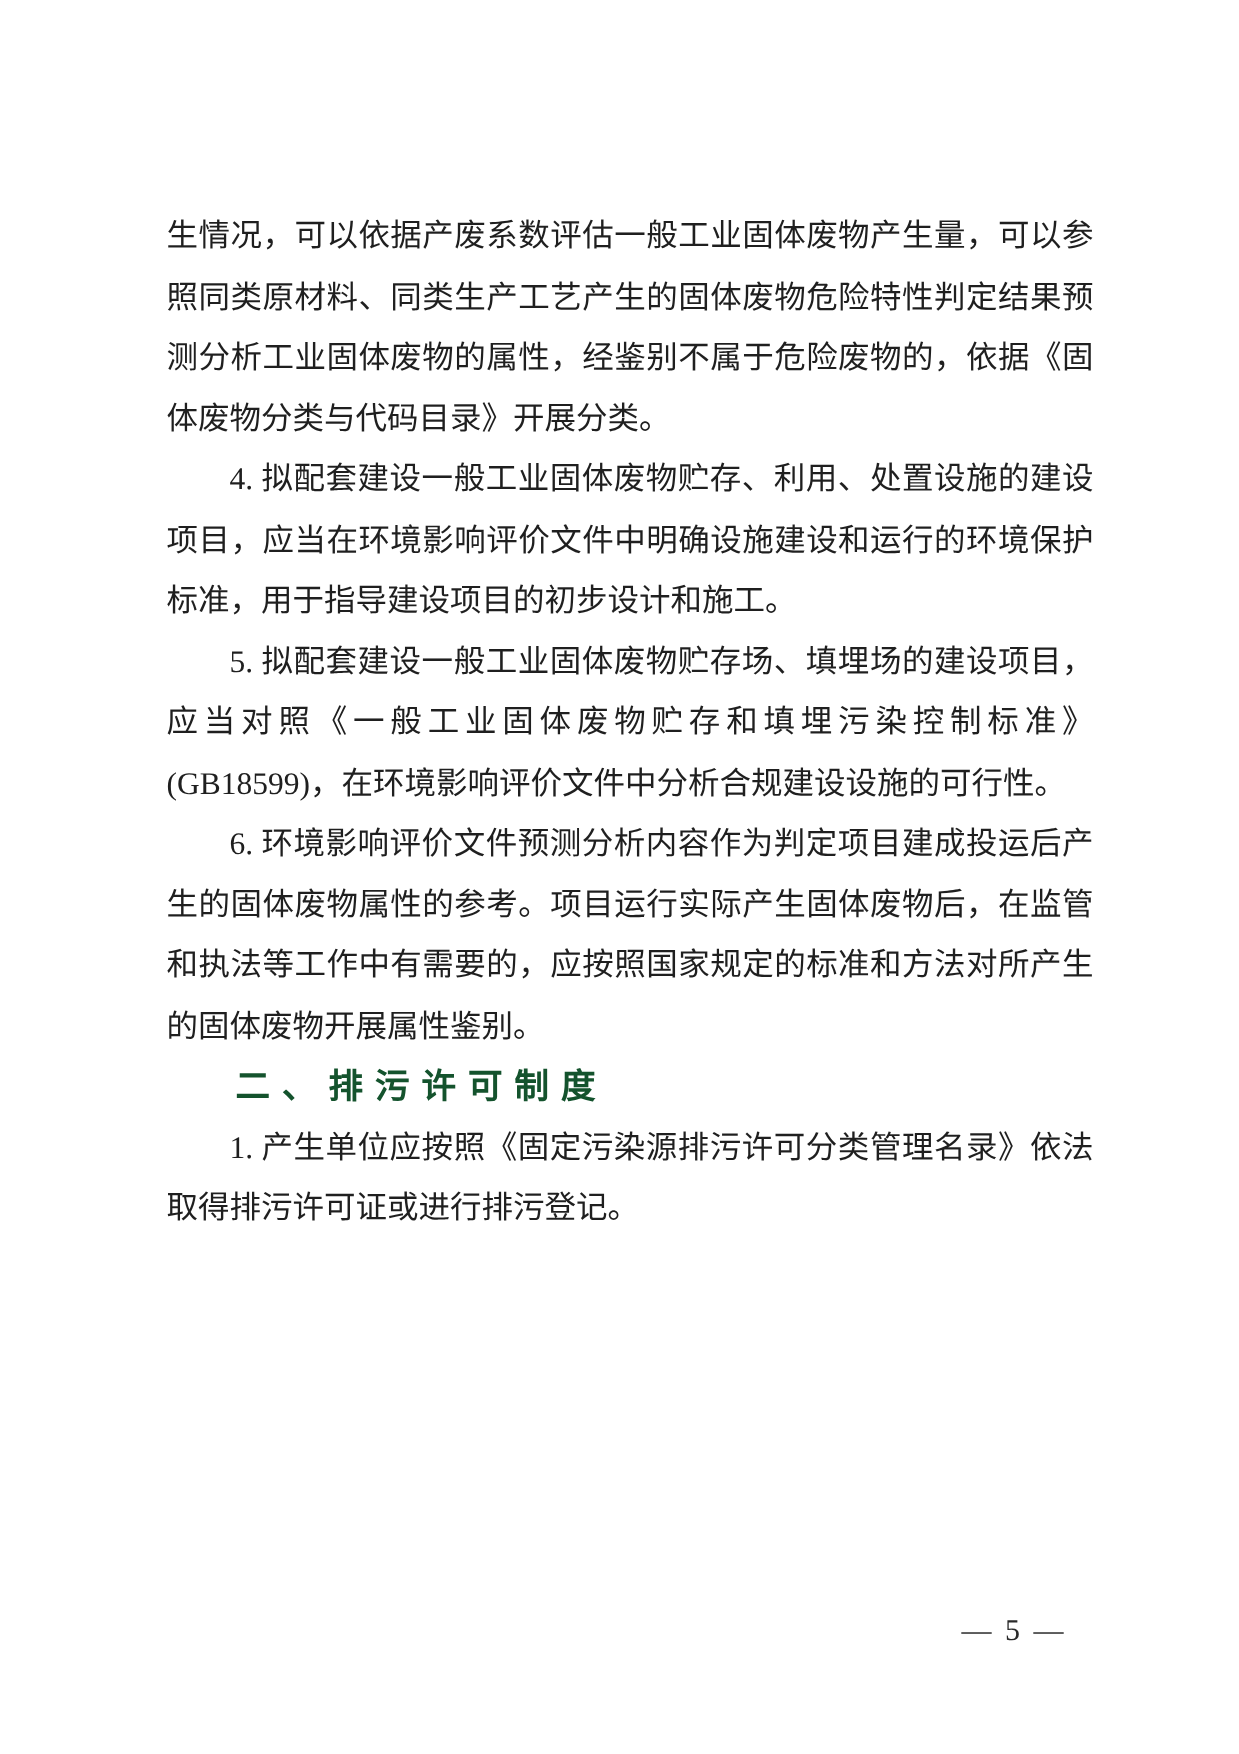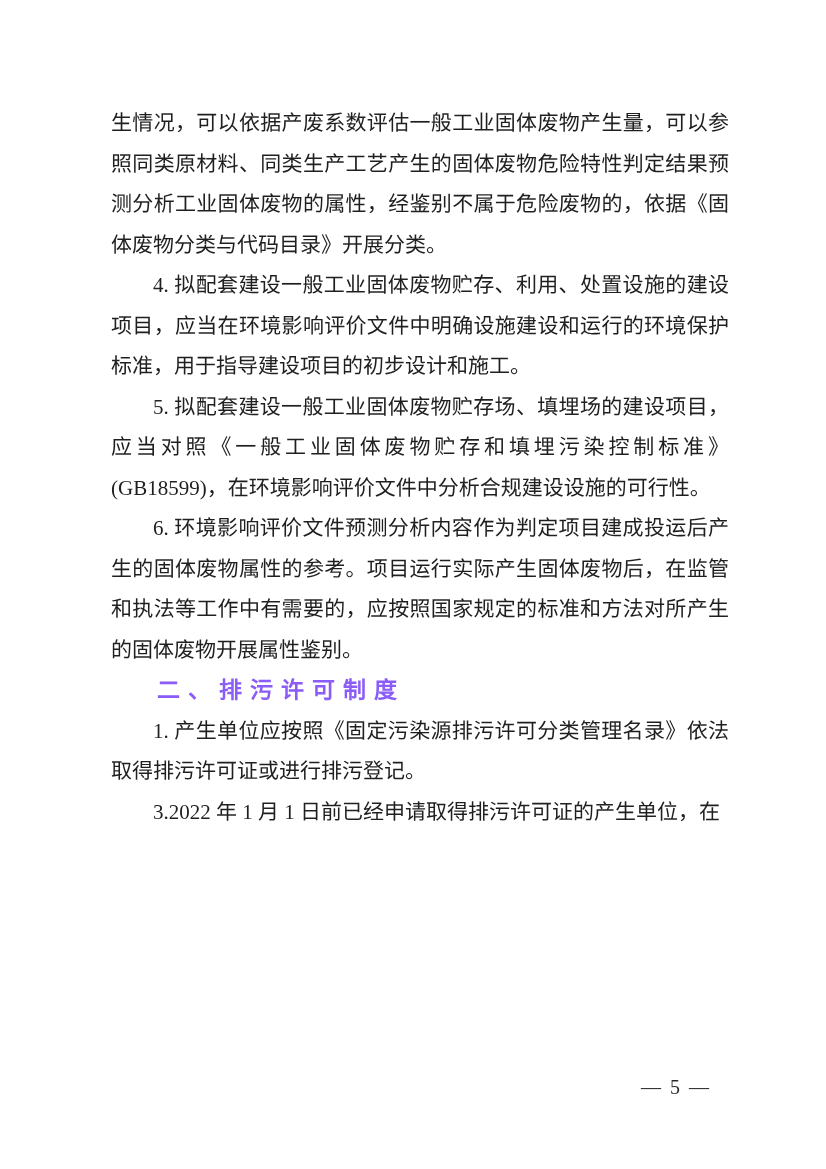--- a/index.html
+++ b/index.html
@@ -32,6 +32,7 @@
   }
   .para.no-indent {
     text-indent: 0;
+    margin-top: 34px;
   }
   .heading {
     margin: 0;

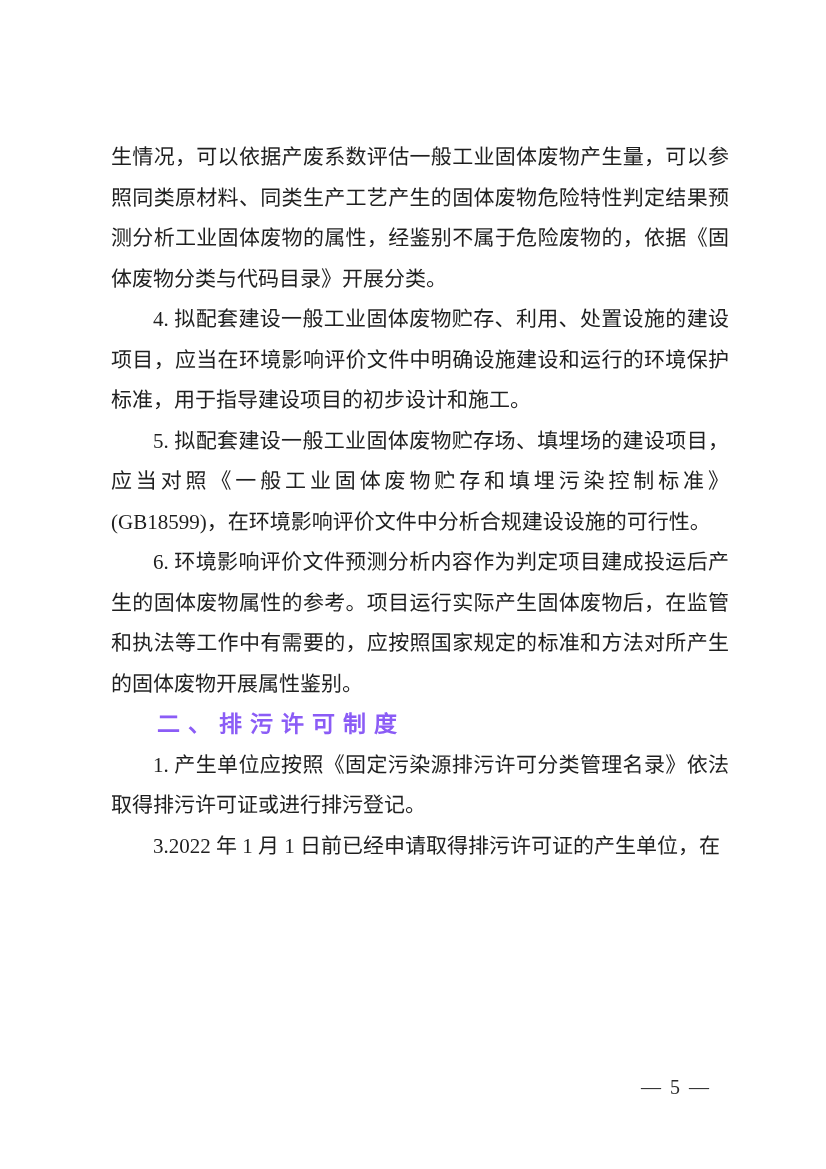--- a/index.html
+++ b/index.html
@@ -42,7 +42,7 @@
     line-height: 40.5px;
     font-weight: 700;
     letter-spacing: 8px;
-    color: #8b5cf6;
+    color: #14532d;
     font-family: "Liberation Sans", "DejaVu Sans", sans-serif;
   }
   .footer {

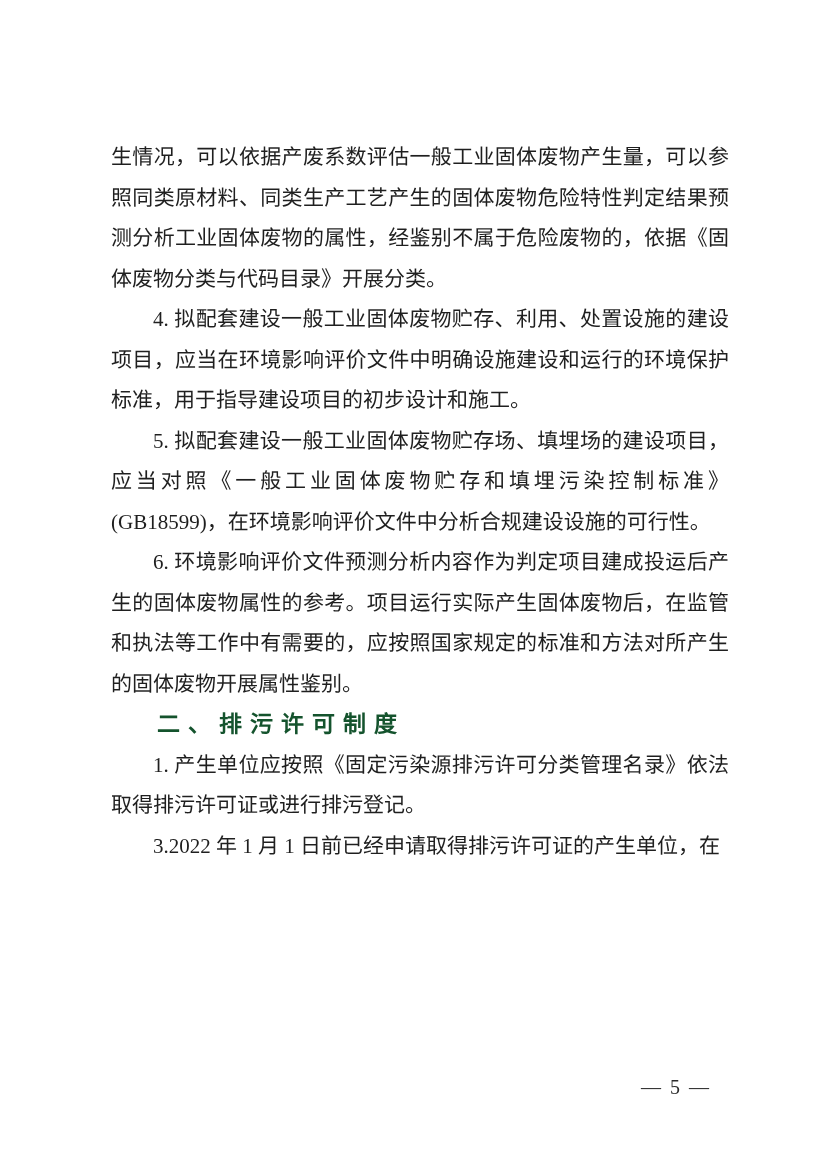--- a/index.html
+++ b/index.html
@@ -80,7 +80,6 @@
     <p class="para">1. 产生单位应按照《固定污染源排污许可分类管理名录》依法取得排污许可证或进行排污登记。</p>
 
 
-    <p class="para">3.2022 年 1 月 1 日前已经申请取得排污许可证的产生单位，在</p>
   </div>
 
   <div class="footer">

